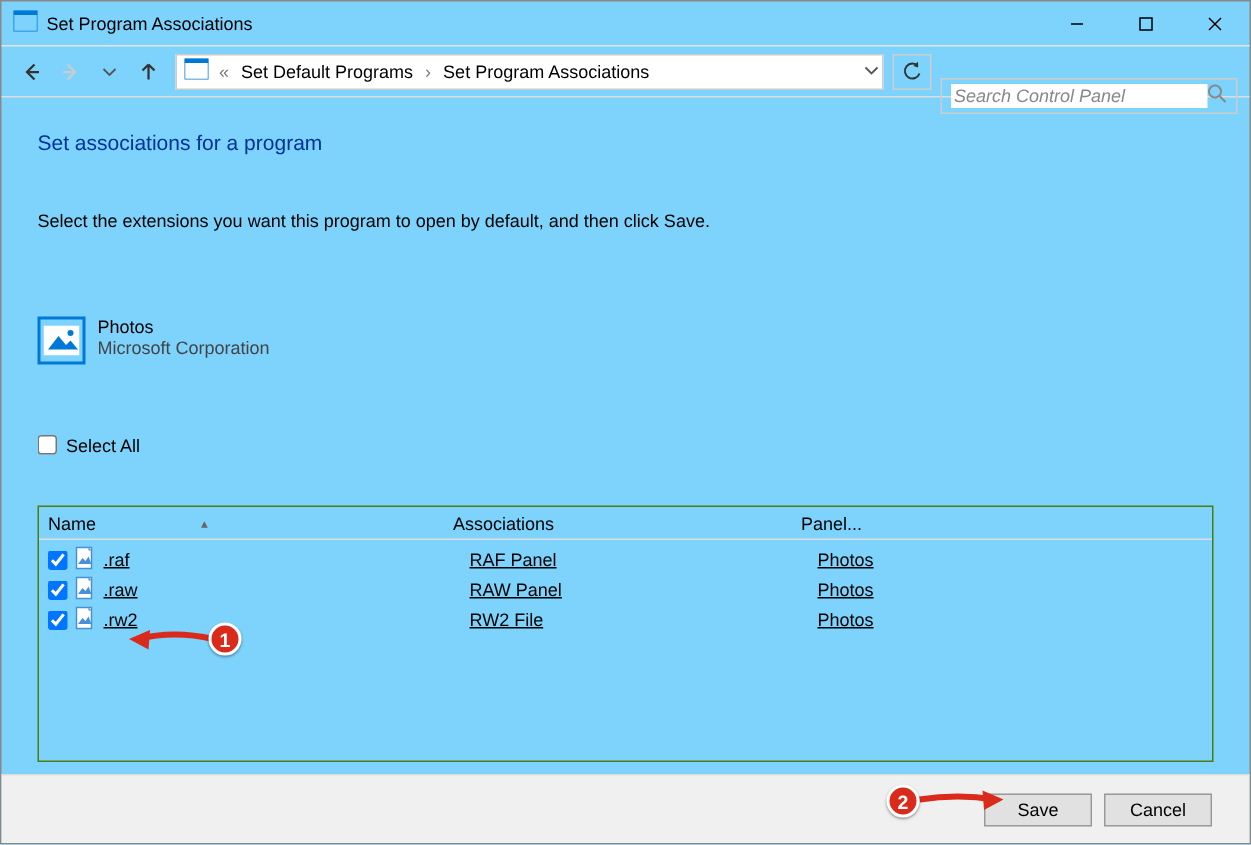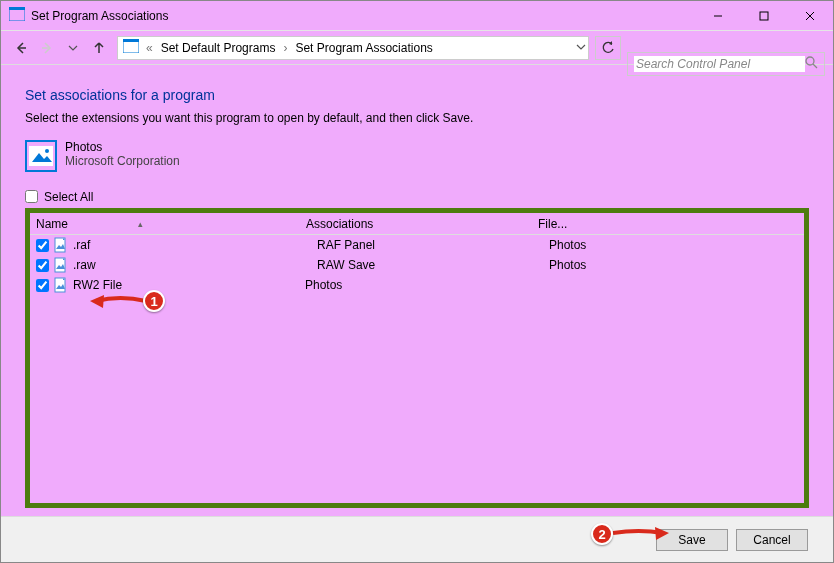--- a/index.html
+++ b/index.html
@@ -4,7 +4,7 @@
 <style>
   * { box-sizing: border-box; }
   html,body { margin:0; padding:0; font-family: "Segoe UI", Tahoma, sans-serif; font-size:12px; color:#000; }
-  .window { width:834px; height:563px; border:1px solid #888; background:#f0abfc; display:flex; flex-direction:column; position:relative; }
+  .window { width:834px; height:563px; border:1px solid #888; background:#7dd3fc; display:flex; flex-direction:column; position:relative; }
   .titlebar { height:30px; display:flex; align-items:center; border-bottom:1px solid #e5e5e5; }
   .titlebar .app-icon { margin:0 6px 0 8px; }
   .title-text { flex:0 0 auto; color:#000; }

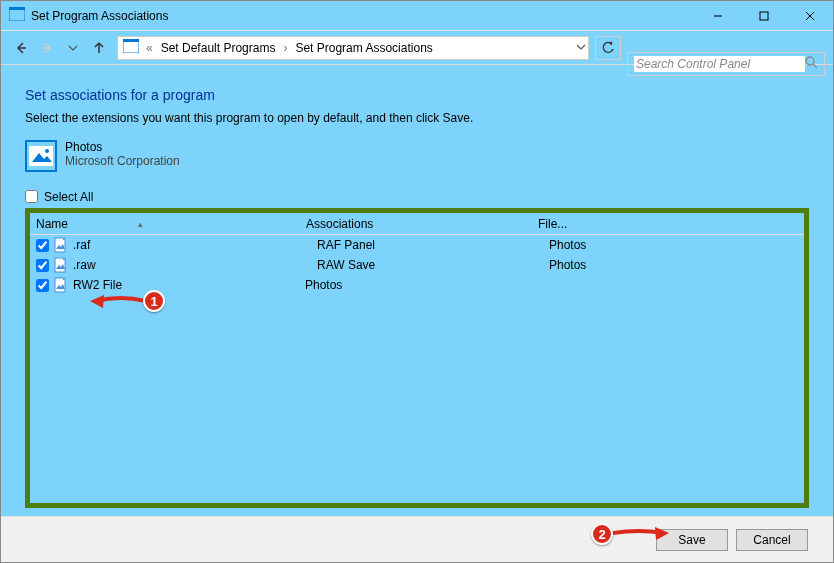--- a/index.html
+++ b/index.html
@@ -21,7 +21,7 @@
   .search { width:198px; height:24px; border:1px solid #ccc; display:flex; align-items:center; padding:0 6px; margin-left:4px; color:#888;margin-top:32px; }
   .search input { border:none; outline:none; flex:1; font:inherit; color:#000; }
   .search input::placeholder { color:#888; font-style:italic; }
-  .content { flex:1; padding:12px 24px 8px 24px; display:flex; flex-direction:column; overflow:hidden; }
+  .content { flex:1; padding:12px 24px 8px 24px; display:flex; flex-direction:column; overflow:hidden;gap:29px; }
   .heading { color:#003399; font-size:14px; margin:10px 0 8px 0; }
   .subtext { color:#000; margin-bottom:15px; }
   .program-row { display:flex; align-items:flex-start; gap:8px; margin-bottom:18px; }

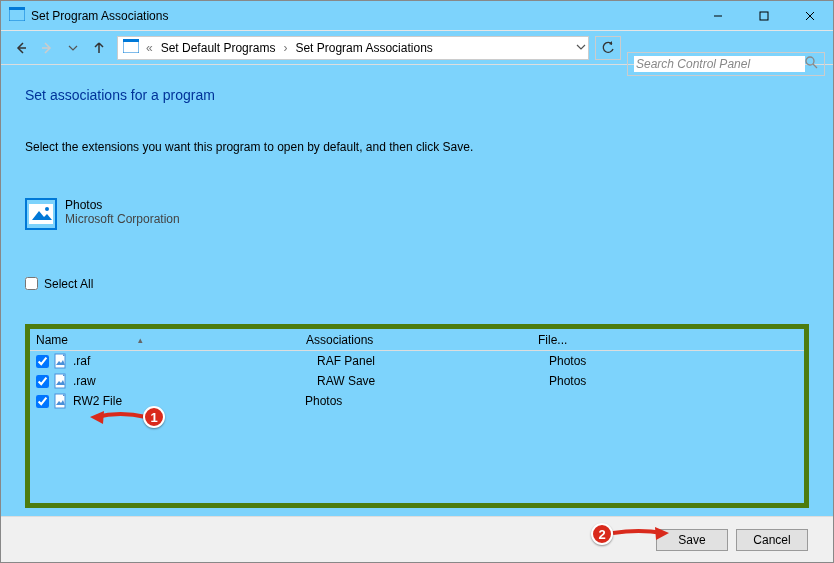--- a/index.html
+++ b/index.html
@@ -23,7 +23,7 @@
   .search input::placeholder { color:#888; font-style:italic; }
   .content { flex:1; padding:12px 24px 8px 24px; display:flex; flex-direction:column; overflow:hidden;gap:29px; }
   .heading { color:#003399; font-size:14px; margin:10px 0 8px 0; }
-  .subtext { color:#000; margin-bottom:15px; }
+  .subtext { color:#000; margin-bottom:28px; }
   .program-row { display:flex; align-items:flex-start; gap:8px; margin-bottom:18px; }
   .program-icon { width:32px; height:32px; border:2px solid #0078d7; display:flex; align-items:center; justify-content:center; }
   .prog-name { font-size:12px; }

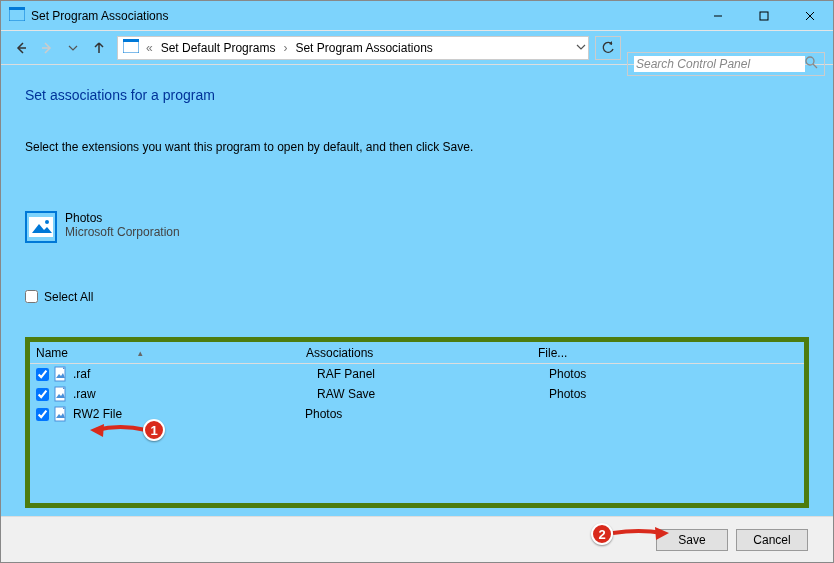--- a/index.html
+++ b/index.html
@@ -29,7 +29,7 @@
   .prog-name { font-size:12px; }
   .prog-vendor { color:#444; font-size:12px; }
   .selectall-row { display:flex; gap:6px; margin-bottom:4px; }
-  .list-wrap { flex:1; border:5px solid #4d7c0f; overflow:hidden; display:flex; flex-direction:column; position:relative; }
+  .list-wrap { flex:1; border:1px solid #4d7c0f; overflow:hidden; display:flex; flex-direction:column; position:relative; }
   .list-head { height:22px; border-bottom:1px solid #ddd; display:flex; align-items:center; font-size:12px; color:#000; padding-right:16px; }
   .col-name { width:276px; padding-left:6px; display:flex; align-items:center; }
   .col-desc { width:232px; }

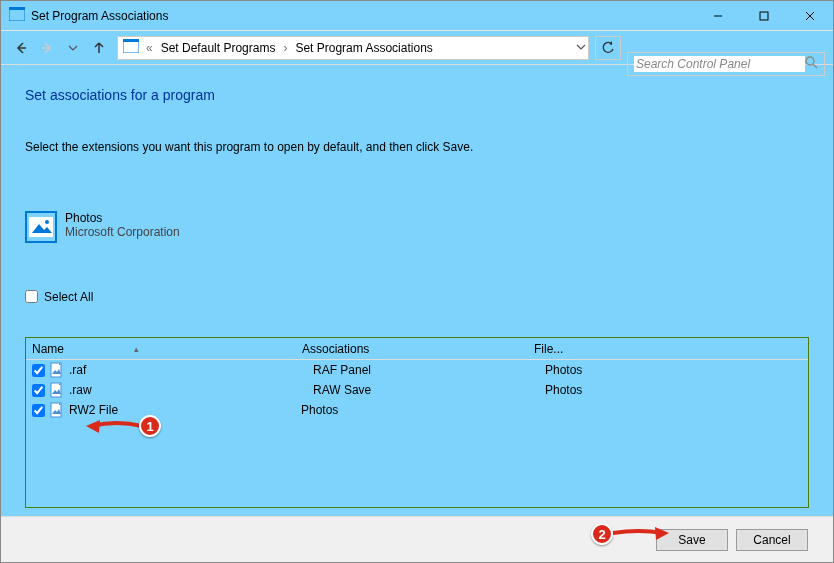--- a/index.html
+++ b/index.html
@@ -168,7 +168,7 @@
             <span class="sort-ind">▴</span>
           </div>
         <div class="col-desc">Associations</div>
-        <div class="col-curr">File...</div>
+        <div class="col-curr">Panel...</div>
       </div>
       <div class="list-body" id="list-body">
 

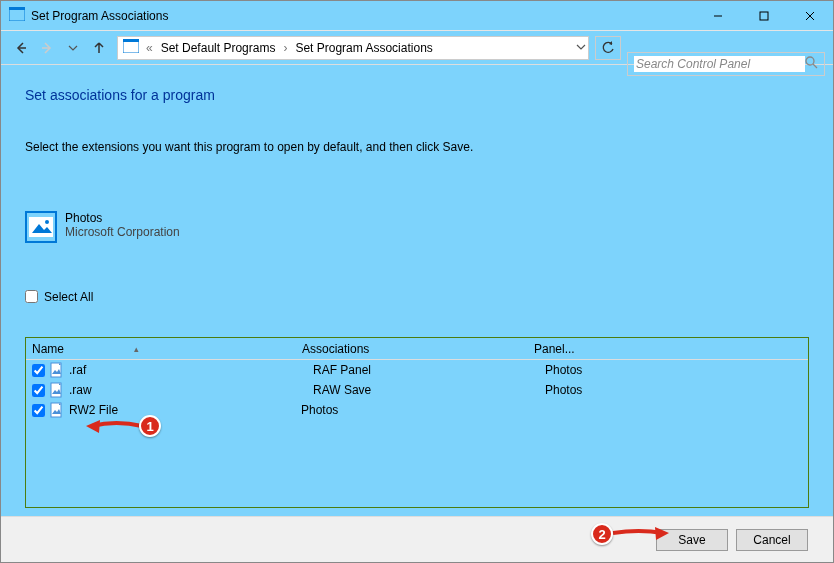--- a/index.html
+++ b/index.html
@@ -36,7 +36,7 @@
   .col-curr { flex:1; }
   .sort-ind { margin-left:70px; color:#666; font-size:9px; }
   .list-body { flex:1; overflow-y:scroll; }
-  .row { height:20px; display:flex; align-items:center; font-size:12px; }
+  .row { height:20px; display:flex; align-items:flex-end; font-size:12px;text-decoration:underline; }
   .row .chk { margin-left:6px; margin-right:4px; }
   .row .fileicon { width:16px; height:16px; margin-right:4px; display:inline-flex; align-items:center; justify-content:center; }
   .row .rname { width:244px; }

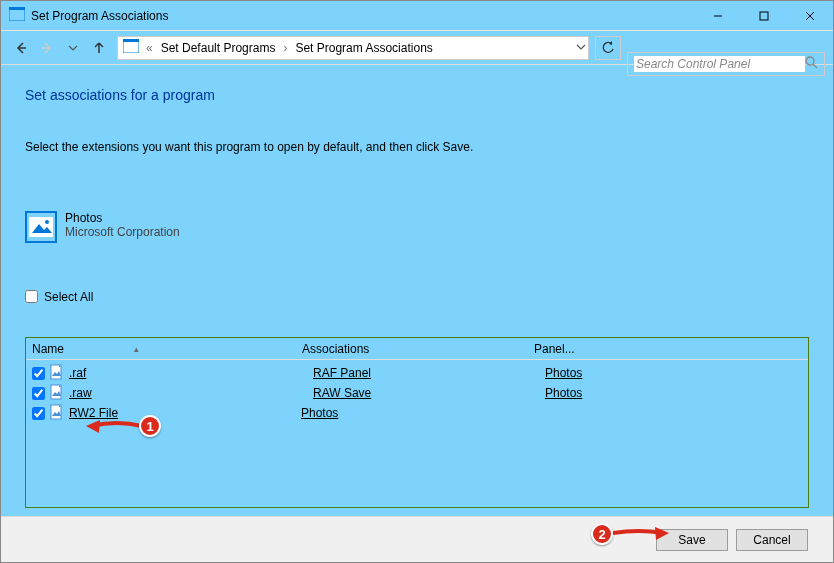--- a/index.html
+++ b/index.html
@@ -195,7 +195,7 @@
               </svg>
             </span>
             <span class="rname">.raw</span>
-            <span class="rdesc">RAW Save</span>
+            <span class="rdesc">RAW Panel</span>
             <span class="rcurr">Photos</span>
           </div>
           <div class="row">

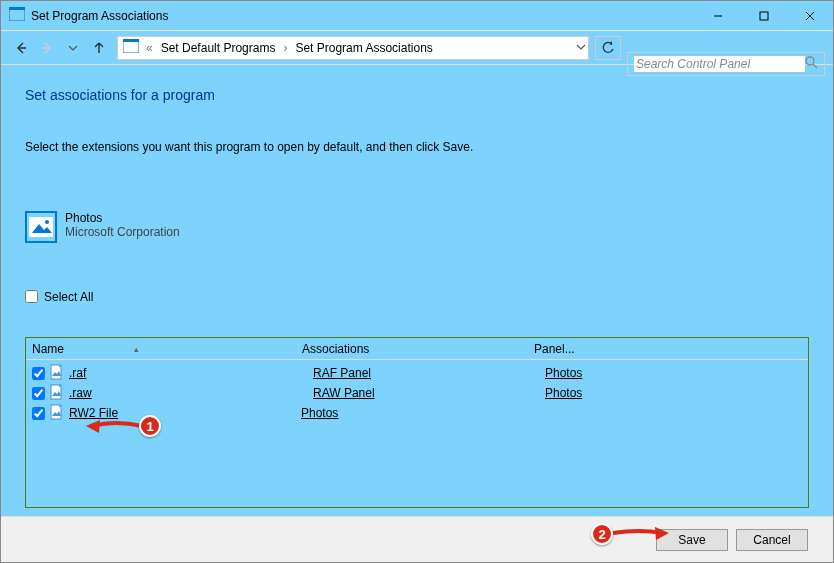--- a/index.html
+++ b/index.html
@@ -207,6 +207,7 @@
                 <polygon points="3,12 6,8 8,10 10,7 12,12" fill="#4a90d9"></polygon>
               </svg>
             </span>
+            <span class="rname">.rw2</span>
             <span class="rdesc">RW2 File</span>
             <span class="rcurr">Photos</span>
           </div>

